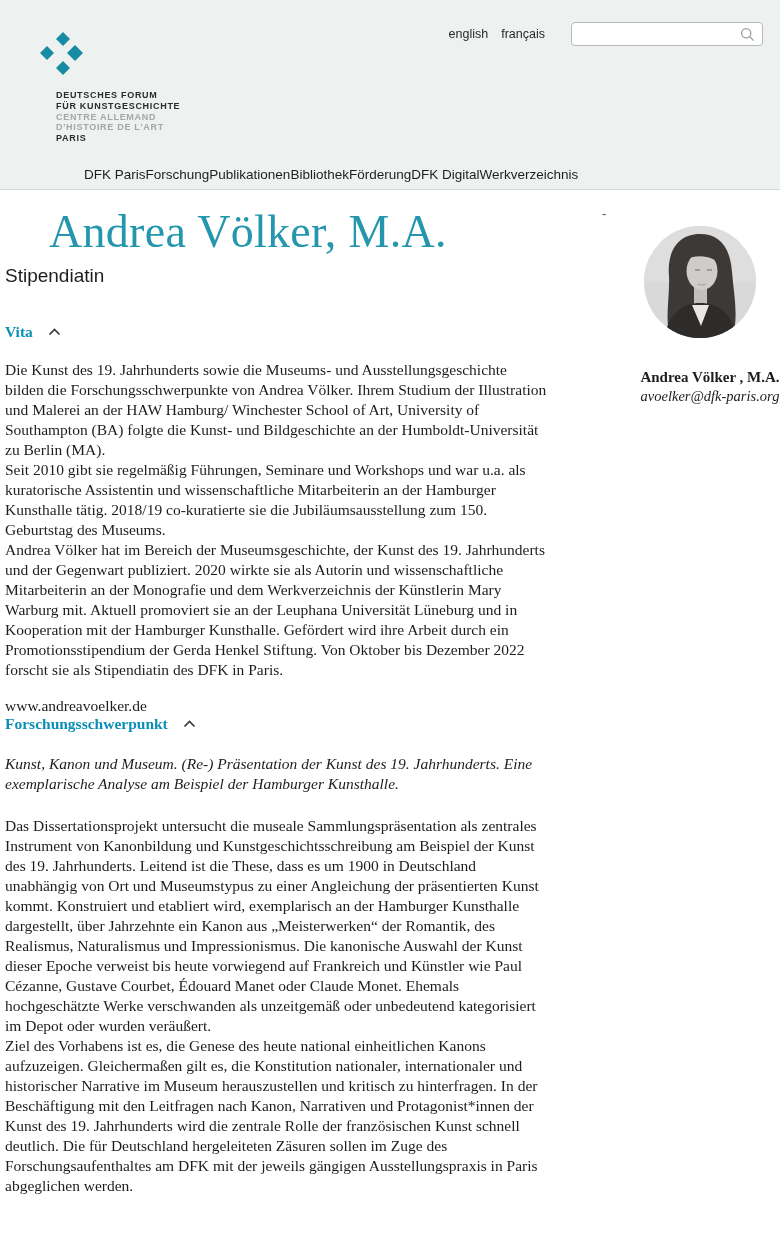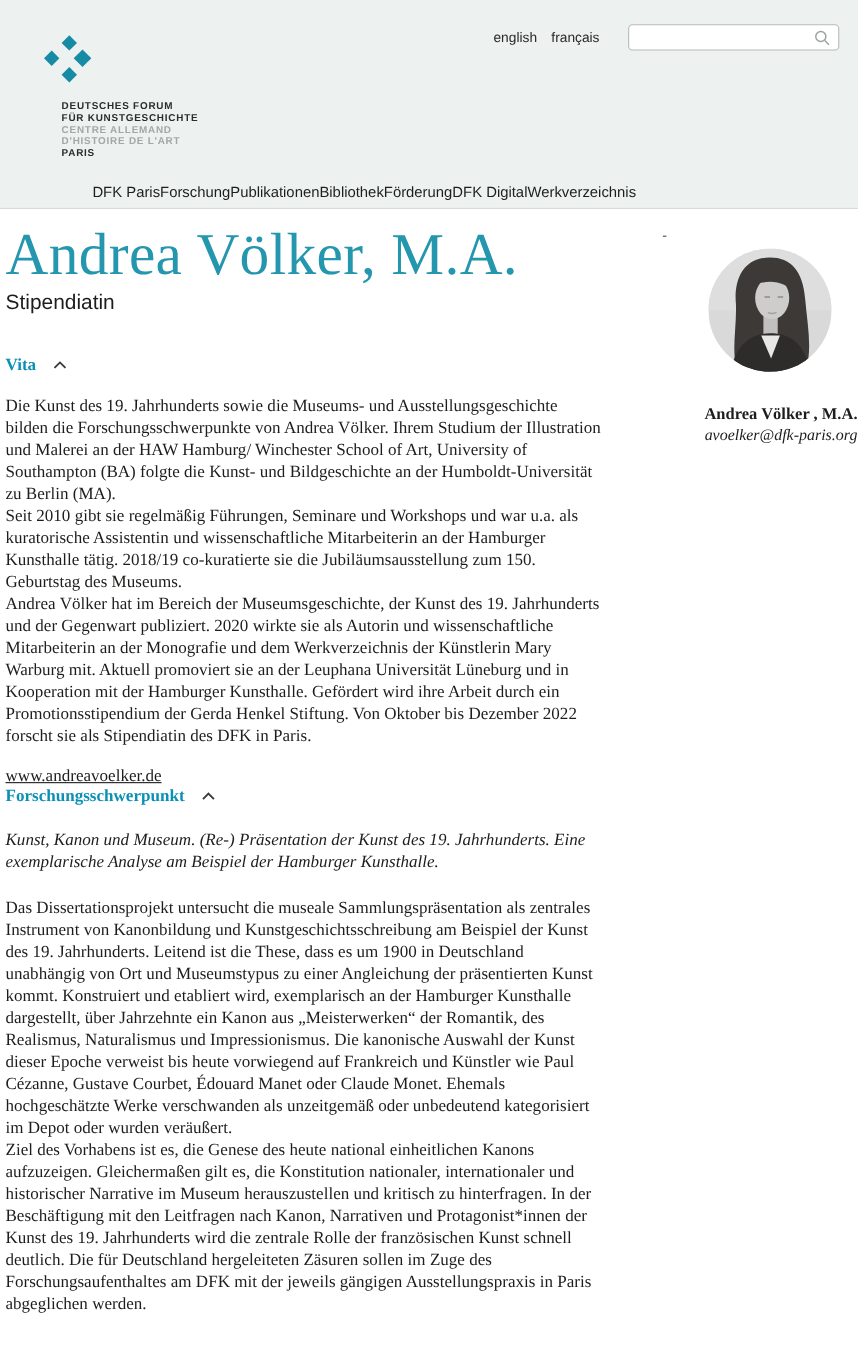--- a/index.html
+++ b/index.html
@@ -43,7 +43,7 @@
   .main { position:absolute; top:190px; left:0; width:560px; padding:18px 0 0 5px; }
   .page-title {
     font-family:"Liberation Serif", serif; font-weight:normal;
-    font-size:54px; line-height:47px; color:#2496ad; letter-spacing:0.3px;
+    font-size:46px; line-height:47px; color:#2496ad; letter-spacing:0.3px;margin-left:44px;
   }
   .subtitle {
     margin-top:12px; font-family:"Liberation Sans", sans-serif;

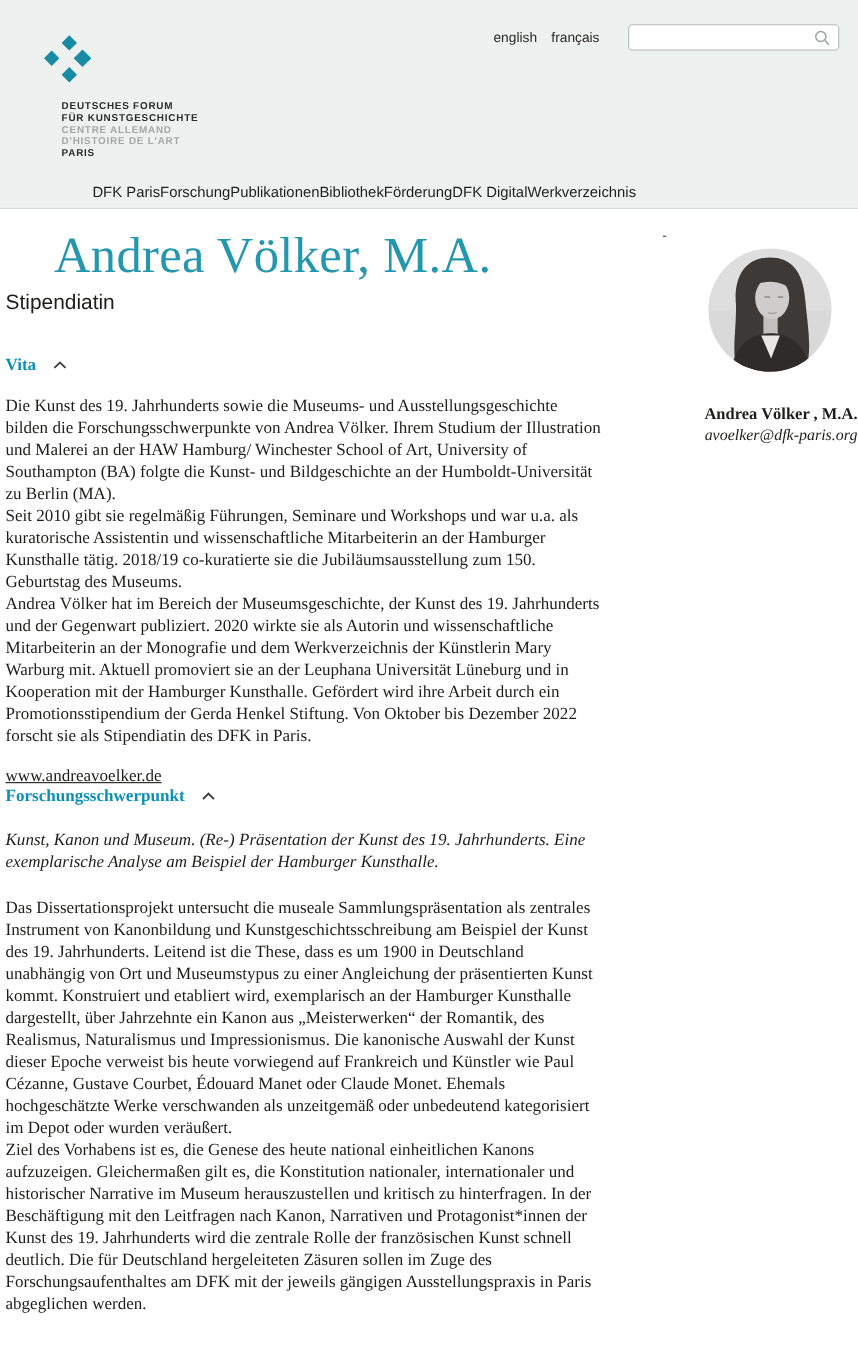--- a/index.html
+++ b/index.html
@@ -61,7 +61,7 @@
   .body-text p { margin:0; }
   .site-link {
     display:inline-block; margin-top:16px; font-size:15.5px; line-height:20px;
-    color:#1d1d1b; text-decoration:underline; cursor:pointer;
+    color:#1d1d1b; cursor:pointer;
   }
   .italic-intro { margin-top:22px; width:543px; font-style:italic; font-size:15.5px; line-height:20px; }
   .fs-text { margin-top:22px; }

